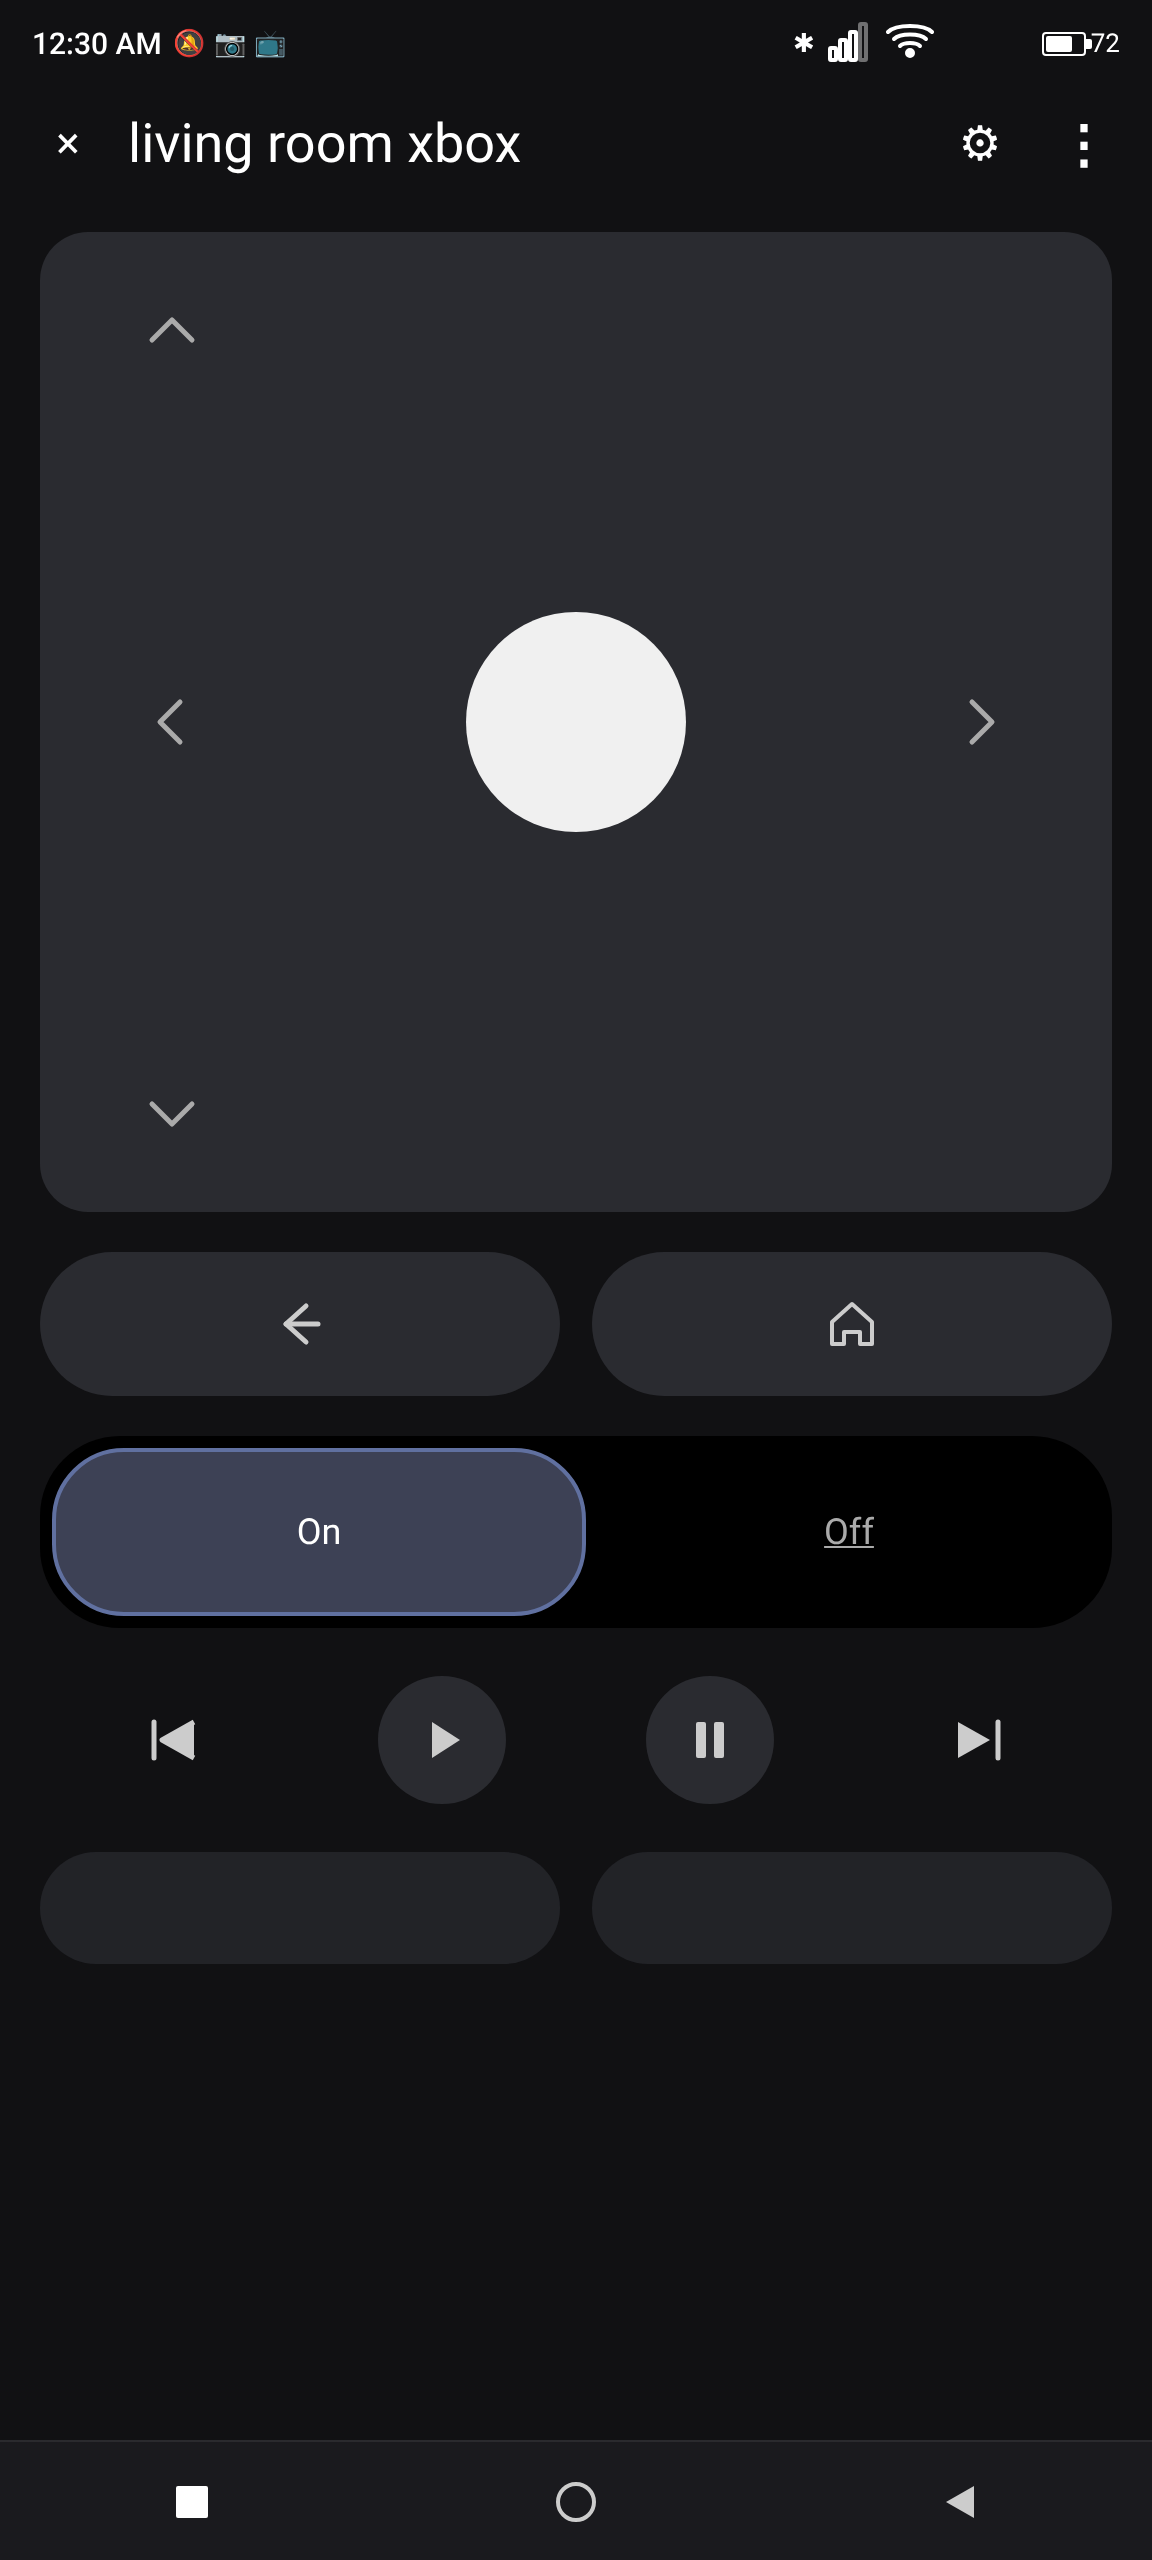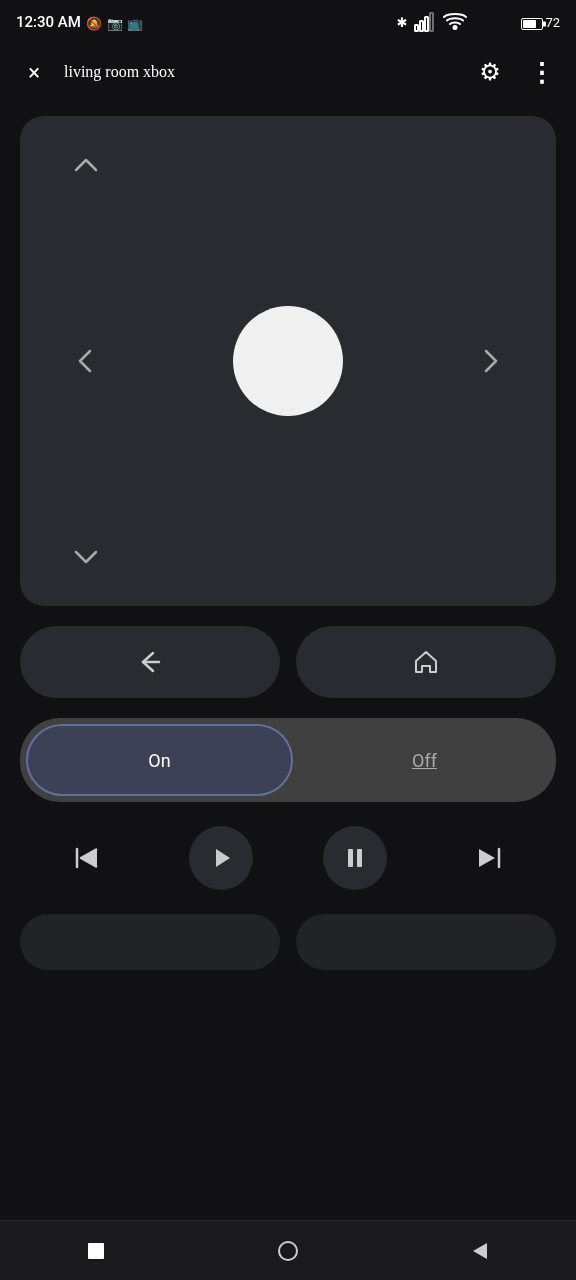--- a/index.html
+++ b/index.html
@@ -23,7 +23,7 @@
     }
     .status-left {
       display: flex;
-      align-items: flex-end;
+      align-items: center;
       gap: 6px;
       font-size: 15px;
       font-weight: 500;

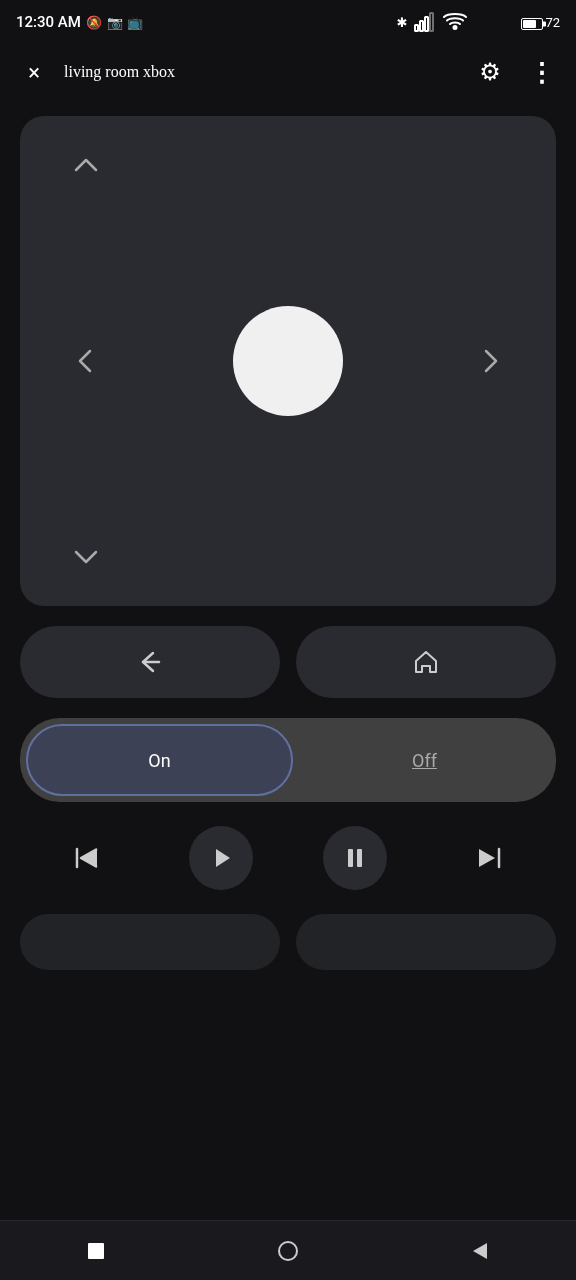--- a/index.html
+++ b/index.html
@@ -42,7 +42,7 @@
     }
     .battery-container {
       display: flex;
-      align-items: flex-end;
+      align-items: center;
       gap: 2px;
       padding-left: 48px;
     }

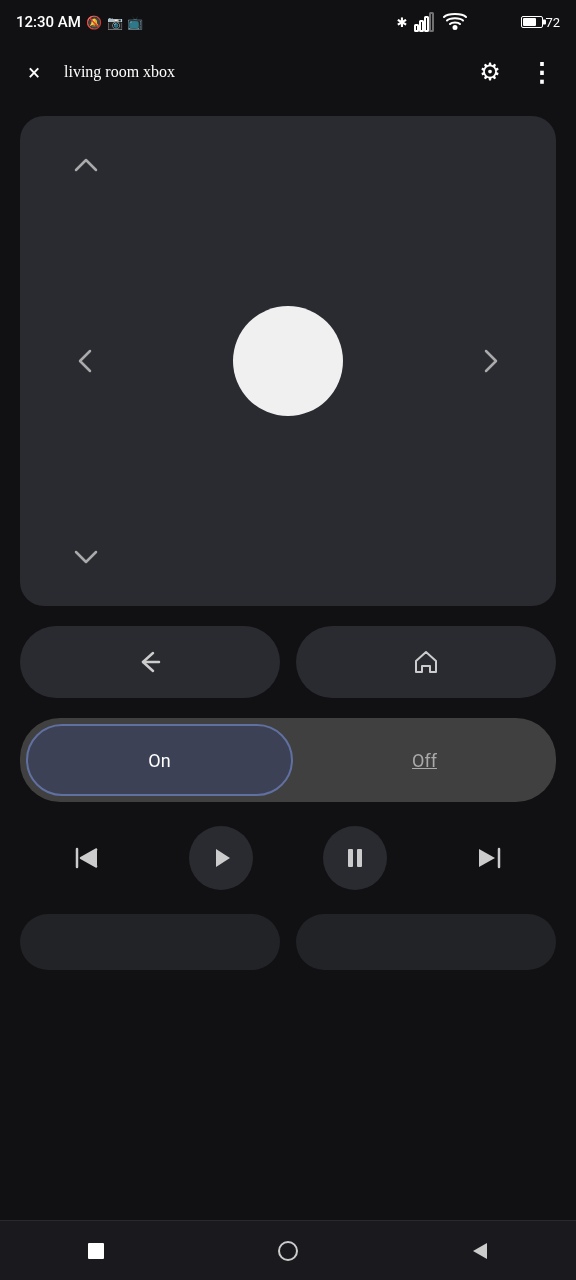--- a/index.html
+++ b/index.html
@@ -93,9 +93,8 @@
     }
     .header-title {
       flex: 1;
-      font-size: 16px;
+      font-size: 27px;
       font-weight: 400;
-      font-family: Liberation Serif, serif;
     }
     .header-actions {
       display: flex;

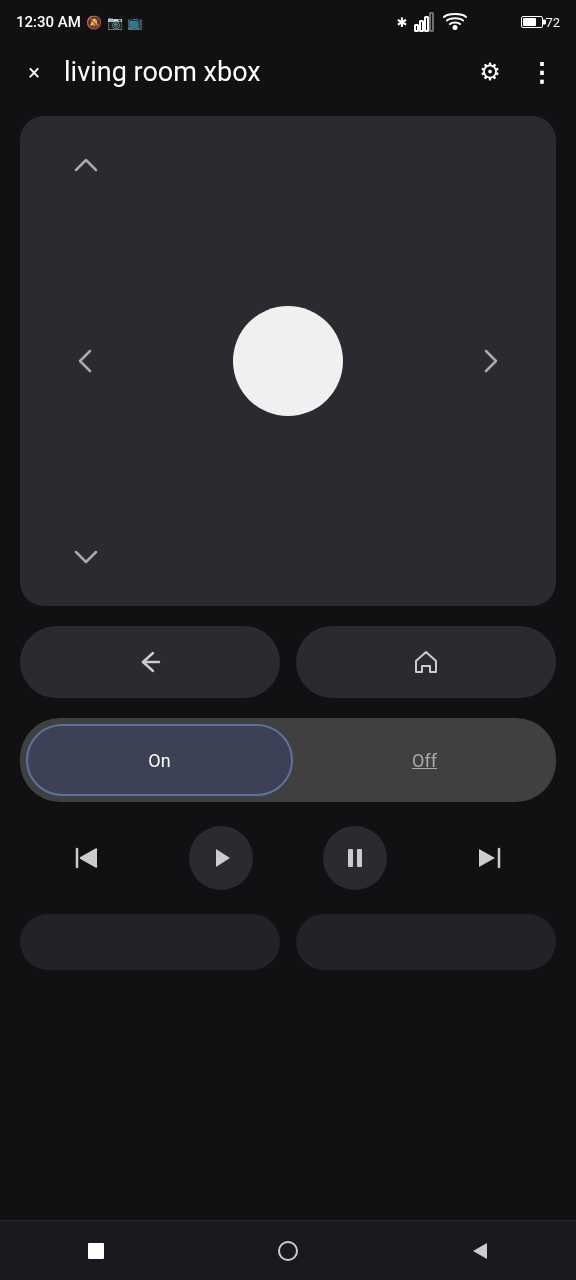--- a/index.html
+++ b/index.html
@@ -180,8 +180,8 @@
     .onoff-container {
       display: flex;
       margin: 12px 20px;
-      height: 84px;
-      background: #404040;
+      height: 96px;
+      background: #000000;
       border-radius: 40px;
       overflow: hidden;
       position: relative;

